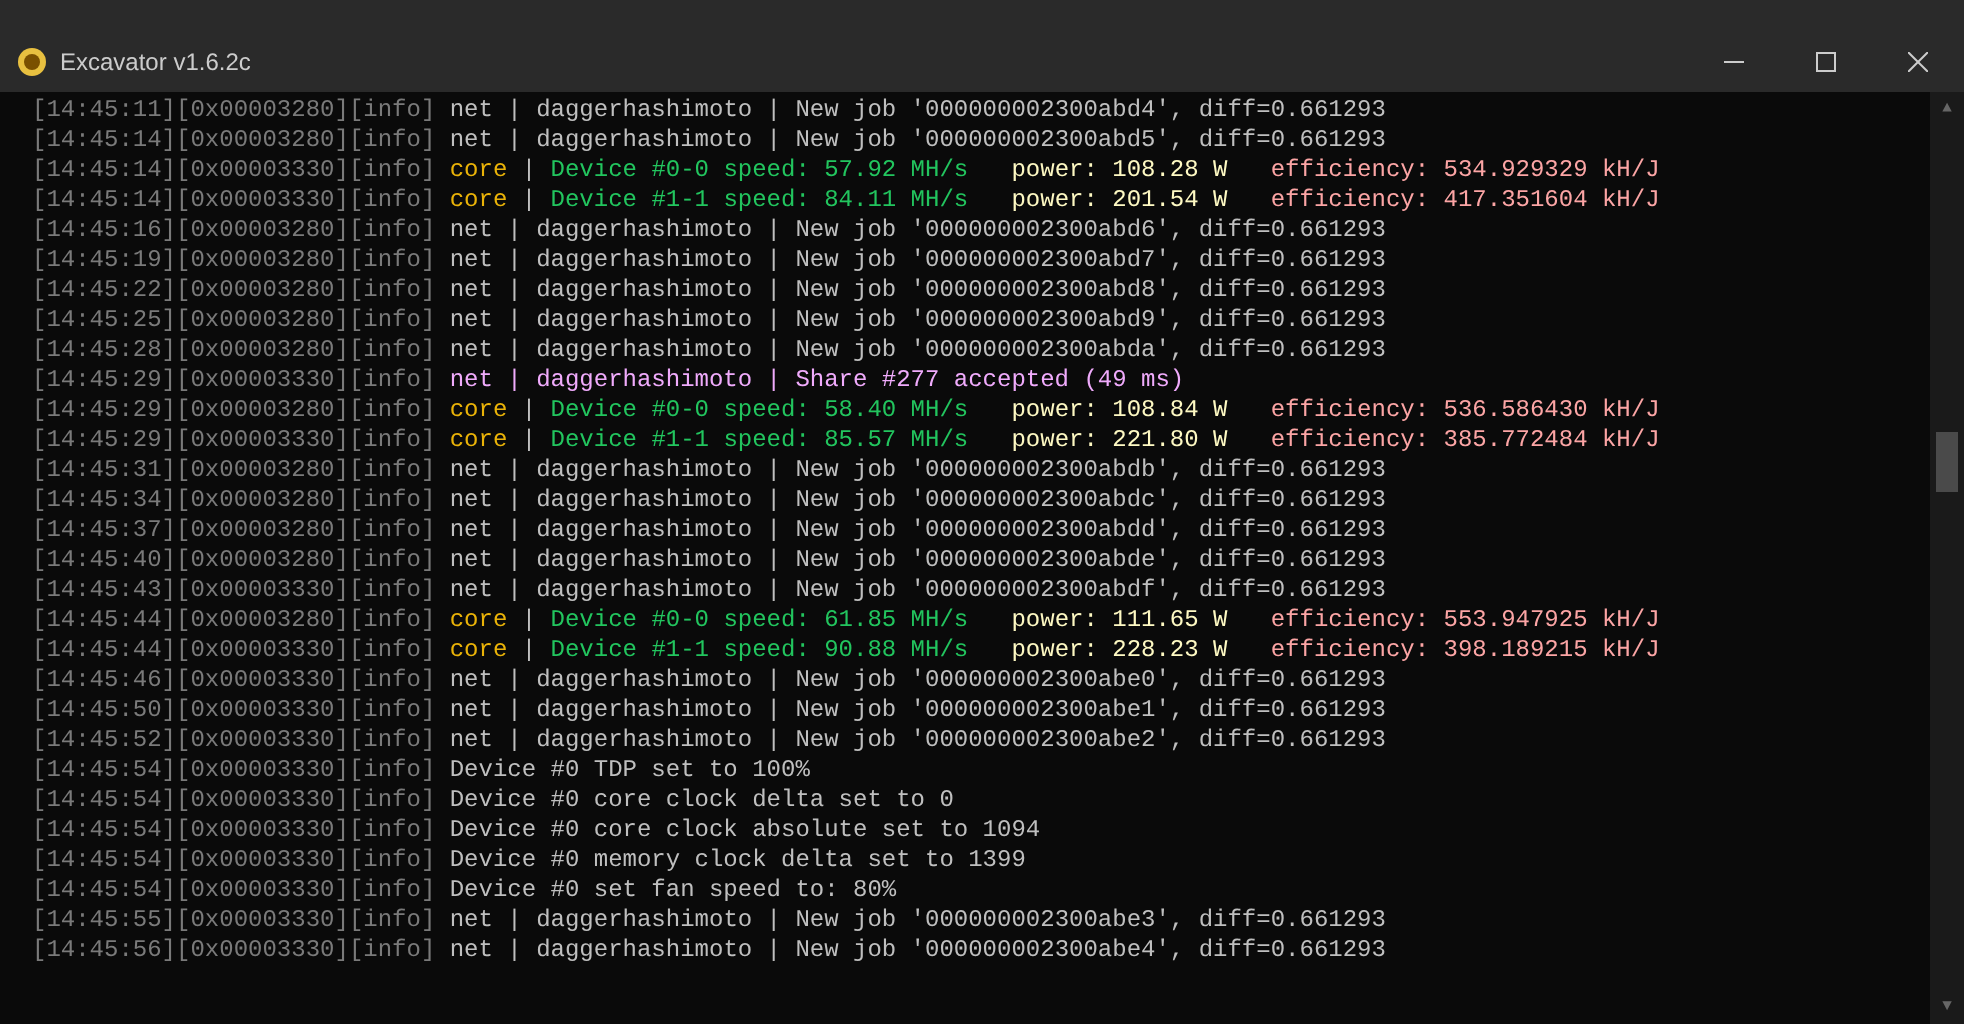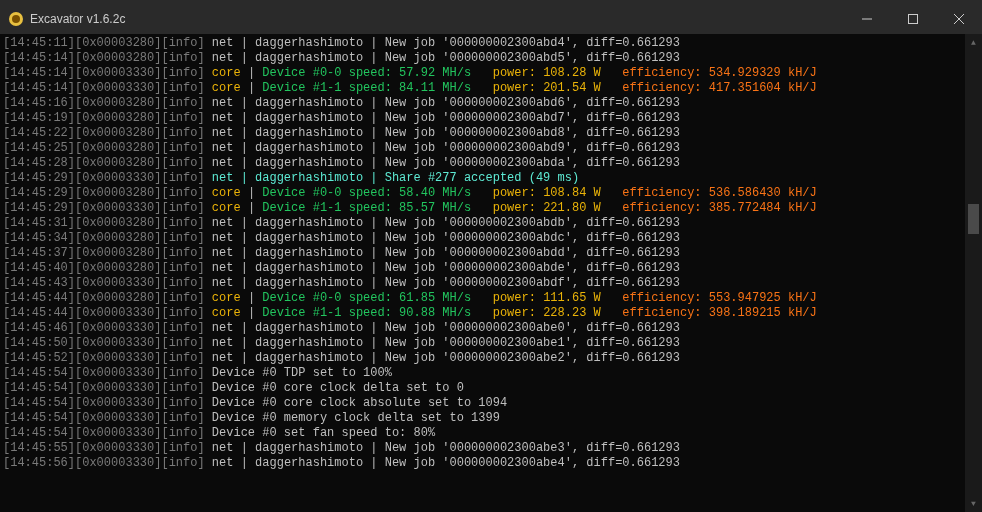--- a/index.html
+++ b/index.html
@@ -4,7 +4,7 @@
 <style>
   html,body{margin:0;padding:0;background:#0a0a0a;font-family:Consolas,'Courier New',monospace;font-size:12px;line-height:15px;overflow:hidden}
   .window{width:982px;height:512px;background:#0a0a0a;display:flex;flex-direction:column;position:relative}
-  .titlebar{height:30px;background:#2a2a2a;display:flex;align-items:center;justify-content:space-between;padding:4px 0 0 8px;color:#ccc;font-family:'Segoe UI',sans-serif;font-size:12px}
+  .titlebar{height:30px;background:#2a2a2a;display:flex;align-items:center;justify-content:space-between;padding:16px 0 0 8px;color:#ccc;font-family:'Segoe UI',sans-serif;font-size:12px}
   .titlebar-left{display:flex;align-items:center;gap:6px}
   .ico{width:16px;height:16px;display:inline-block}
   .winbtns{display:flex;height:100%}

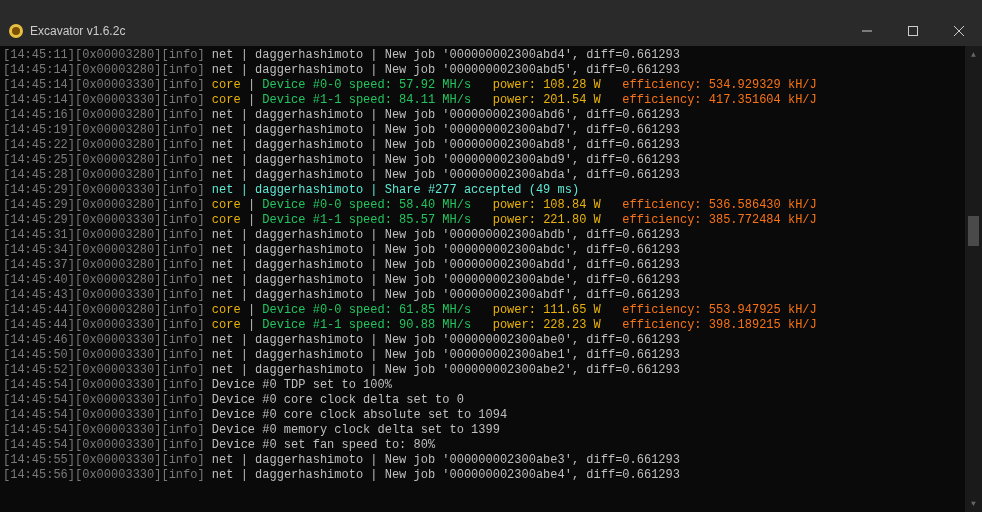--- a/index.html
+++ b/index.html
@@ -10,7 +10,7 @@
   .winbtns{display:flex;height:100%}
   .winbtn{width:46px;height:100%;display:flex;align-items:center;justify-content:center;color:#ccc}
   .body{flex:1;display:flex;position:relative;background:#0a0a0a;overflow:hidden}
-  .log{flex:1;padding:2px 3px;white-space:pre;color:#bfbfbf;overflow:hidden}
+  .log{flex:1;padding:2px 16px;white-space:pre;color:#bfbfbf;overflow:hidden}
   .line{display:block}
   .ts,.addr,.lvl{color:#7a7a7a}
   .cat-net{color:#bfbfbf}

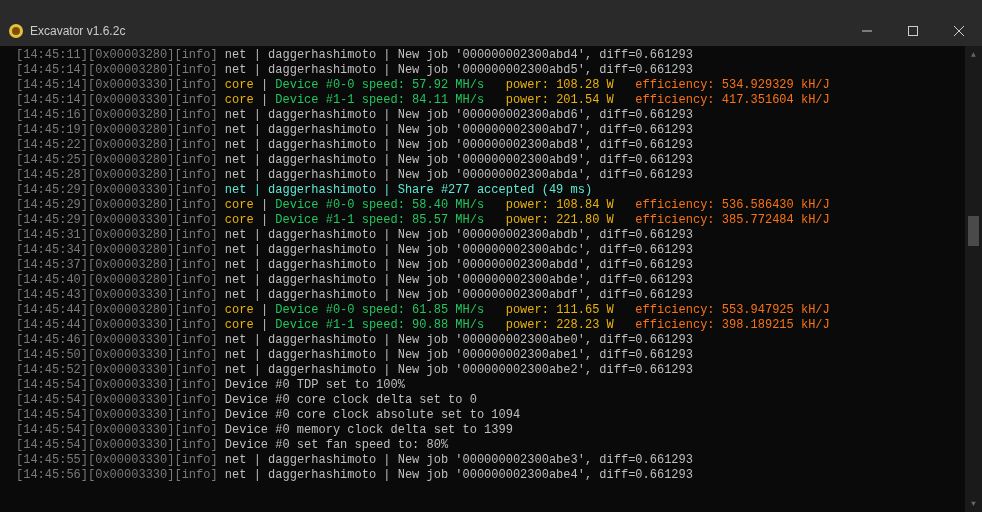--- a/index.html
+++ b/index.html
@@ -18,7 +18,7 @@
   .msg{color:#bfbfbf}
   .share{color:#5eead4}
   .dev{color:#22c55e}
-  .pow{color:#eab308}
+  .pow{color:#fef9c3}
   .eff{color:#f97316}
   .scrollbar{width:17px;background:#1a1a1a;position:relative}
   .sbtn{height:17px;display:flex;align-items:center;justify-content:center;color:#666;font-size:8px}

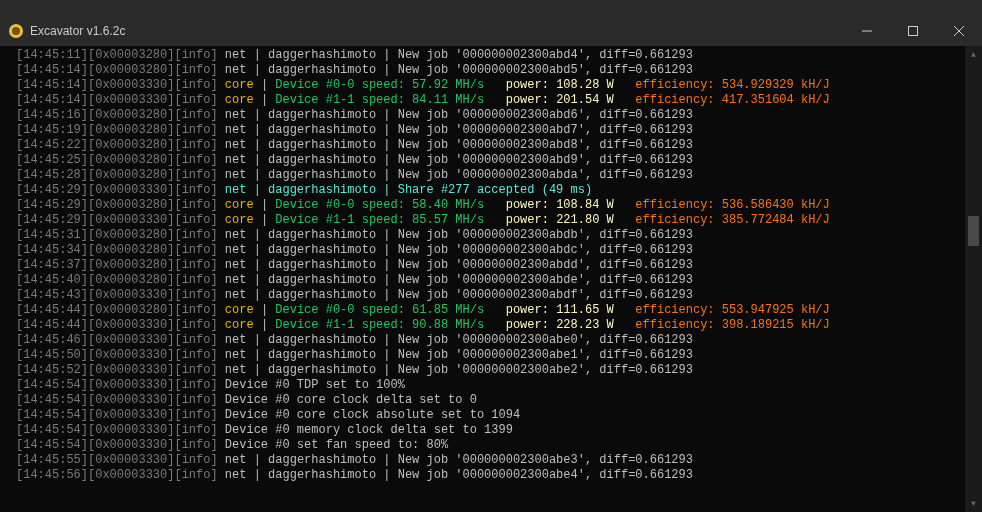--- a/index.html
+++ b/index.html
@@ -19,7 +19,7 @@
   .share{color:#5eead4}
   .dev{color:#22c55e}
   .pow{color:#fef9c3}
-  .eff{color:#f97316}
+  .eff{color:#fca5a5}
   .scrollbar{width:17px;background:#1a1a1a;position:relative}
   .sbtn{height:17px;display:flex;align-items:center;justify-content:center;color:#666;font-size:8px}
   .thumb{position:absolute;left:3px;right:3px;top:170px;height:30px;background:#4a4a4a}

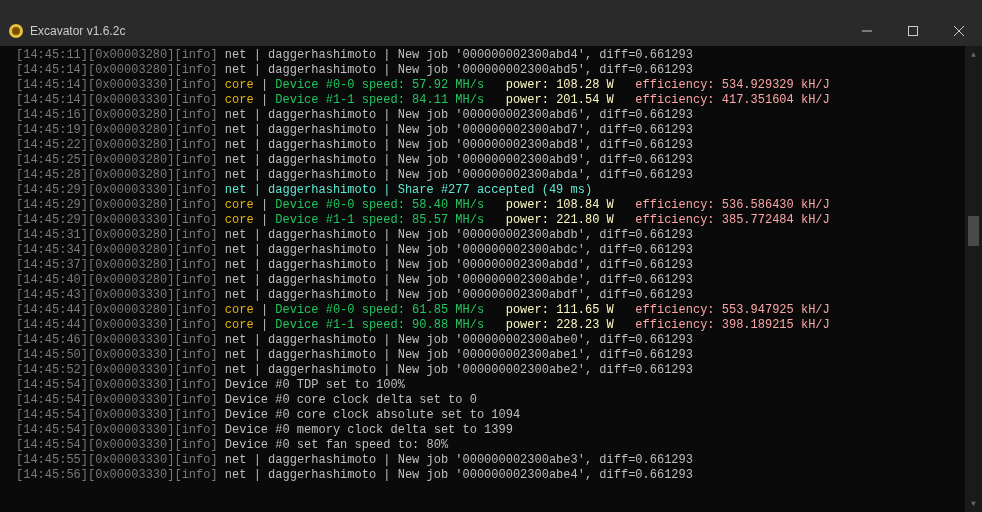--- a/index.html
+++ b/index.html
@@ -16,7 +16,7 @@
   .cat-net{color:#bfbfbf}
   .cat-core{color:#eab308}
   .msg{color:#bfbfbf}
-  .share{color:#5eead4}
+  .share{color:#f0abfc}
   .dev{color:#22c55e}
   .pow{color:#fef9c3}
   .eff{color:#fca5a5}

